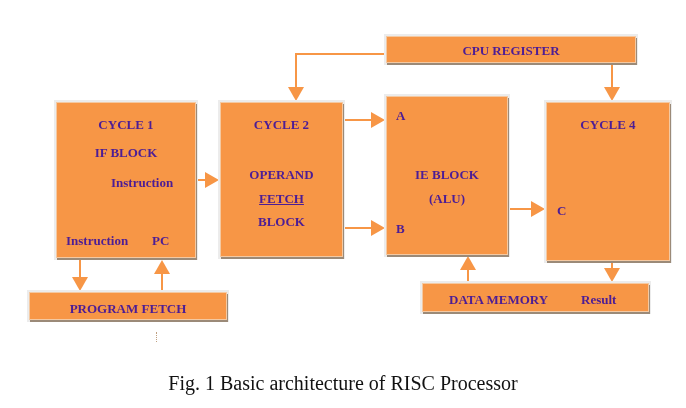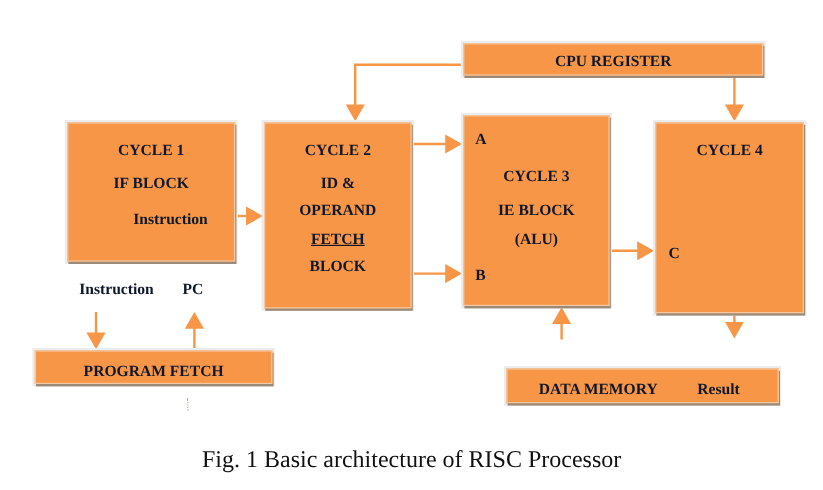--- a/index.html
+++ b/index.html
@@ -8,7 +8,7 @@
   .box { position:absolute; background:#f79646; box-sizing:border-box;
          border:1px solid #f4c9a2;
          box-shadow: 1px 2px 0 #9b8a78, 0 0 0 2px #ececec; color:#111; }
-  .t { position:absolute; font-weight:bold; font-size:13px; white-space:nowrap; color:#0f172a; }
+  .t { position:absolute; font-weight:bold; font-size:13px; white-space:nowrap; color:#4c1d95; }
   .center { left:0; right:0; text-align:center; }
   svg.wires { position:absolute; left:0; top:0; }
   .caption { position:absolute; left:0; right:0; top:372px; text-align:center;

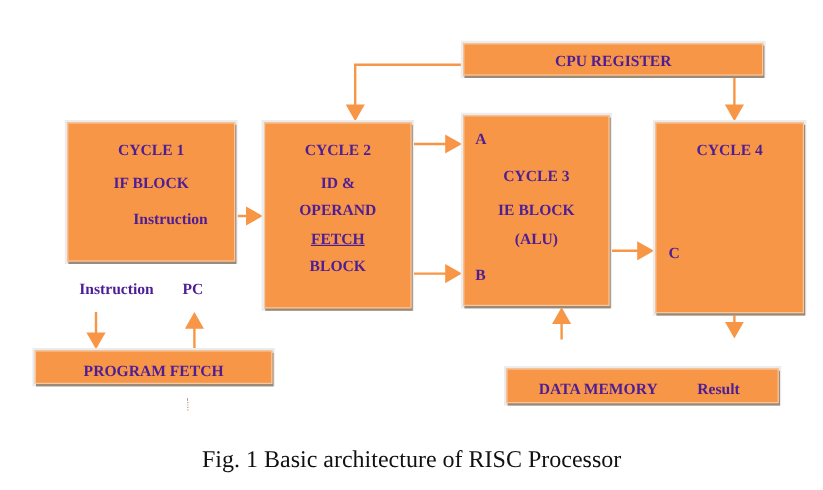--- a/index.html
+++ b/index.html
@@ -53,7 +53,7 @@
   <span class="t center" style="top:6px;">CPU REGISTER</span>
 </div>
 
-<div class="box" style="left:56px; top:102px; width:140px; height:116px;">
+<div class="box" style="left:56px; top:102px; width:140px; height:156px;">
   <span class="t center" style="top:14px;">CYCLE 1</span>
   <span class="t center" style="top:42px;">IF BLOCK</span>
   <span class="t" style="left:54px; top:72px;">Instruction</span>

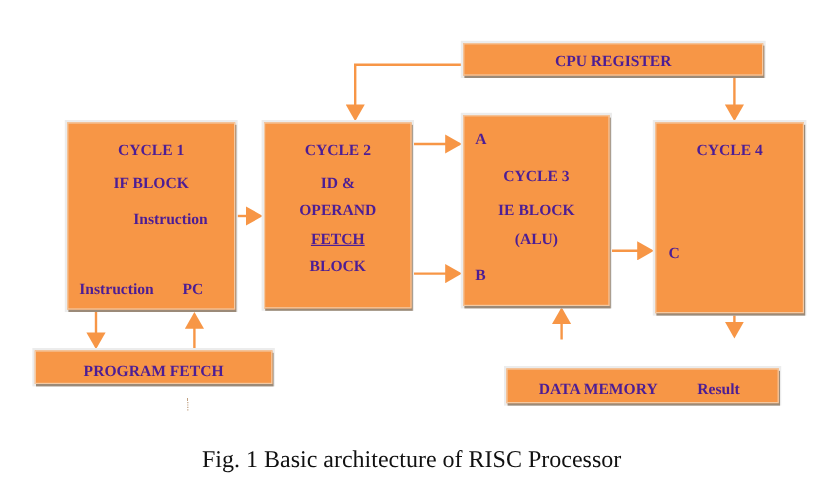--- a/index.html
+++ b/index.html
@@ -63,7 +63,6 @@
 
 <div class="box" style="left:220px; top:102px; width:123px; height:155px;">
   <span class="t center" style="top:14px;">CYCLE 2</span>
-  <span class="t center" style="top:42px;">ID &amp;</span>
   <span class="t center" style="top:64px;">OPERAND</span>
   <span class="t center" style="top:88px;text-decoration:underline;">FETCH</span>
   <span class="t center" style="top:111px;">BLOCK</span>

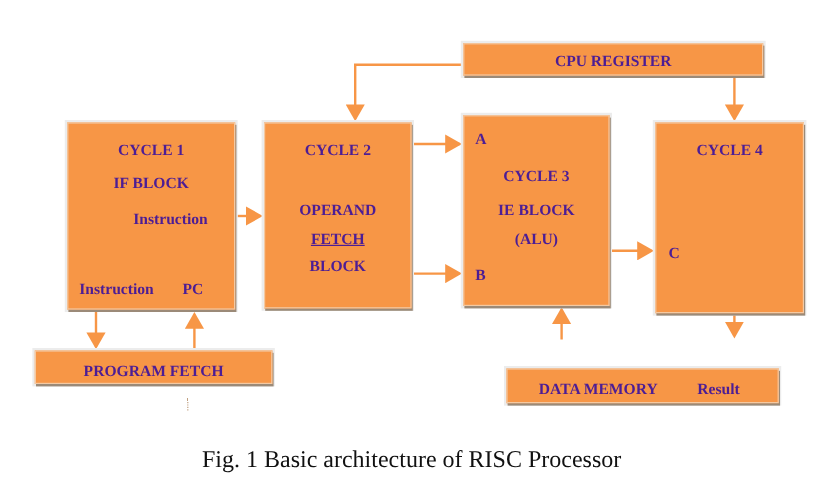--- a/index.html
+++ b/index.html
@@ -70,7 +70,6 @@
 
 <div class="box" style="left:386px; top:96px; width:122px; height:159px;">
   <span class="t" style="left:9px; top:11px;">A</span>
-  <span class="t center" style="top:42px;">CYCLE 3</span>
   <span class="t center" style="top:70px;">IE BLOCK</span>
   <span class="t center" style="top:94px;">(ALU)</span>
   <span class="t" style="left:9px; top:124px;">B</span>

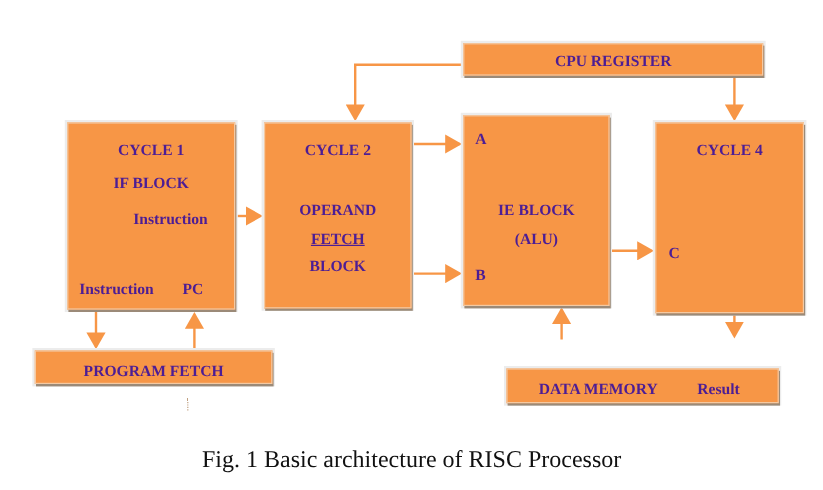--- a/index.html
+++ b/index.html
@@ -84,7 +84,7 @@
   <span class="t center" style="top:8px;">PROGRAM FETCH</span>
 </div>
 
-<div class="box" style="left:422px; top:283px; width:227px; height:29px;margin-top:24px;">
+<div class="box" style="left:422px; top:283px; width:227px; height:29px;">
   <span class="t" style="left:26px; top:8px;">DATA MEMORY</span>
   <span class="t" style="left:158px; top:8px;">Result</span>
 </div>

